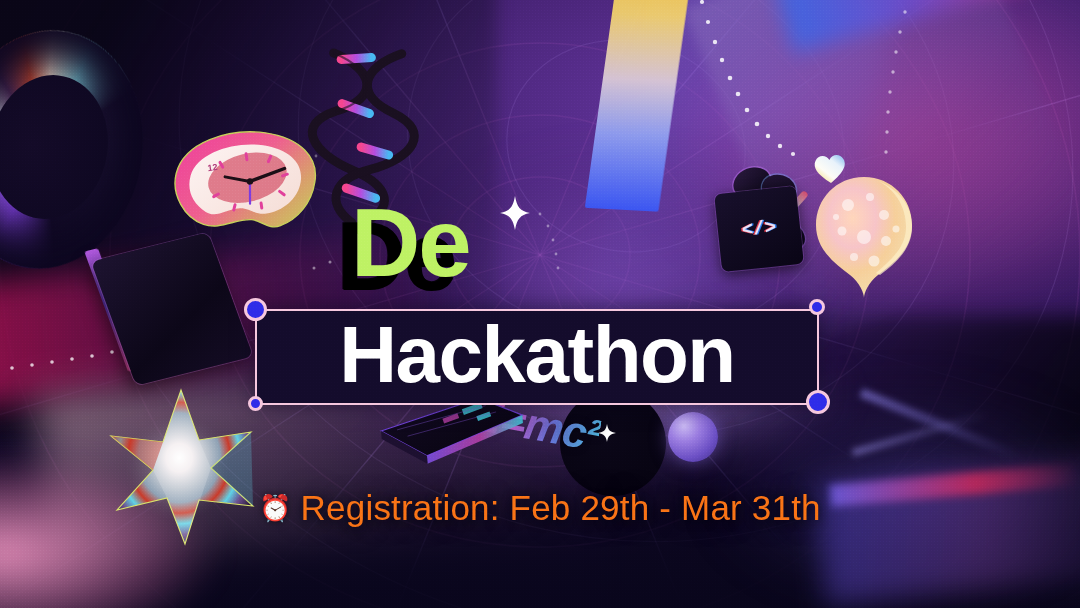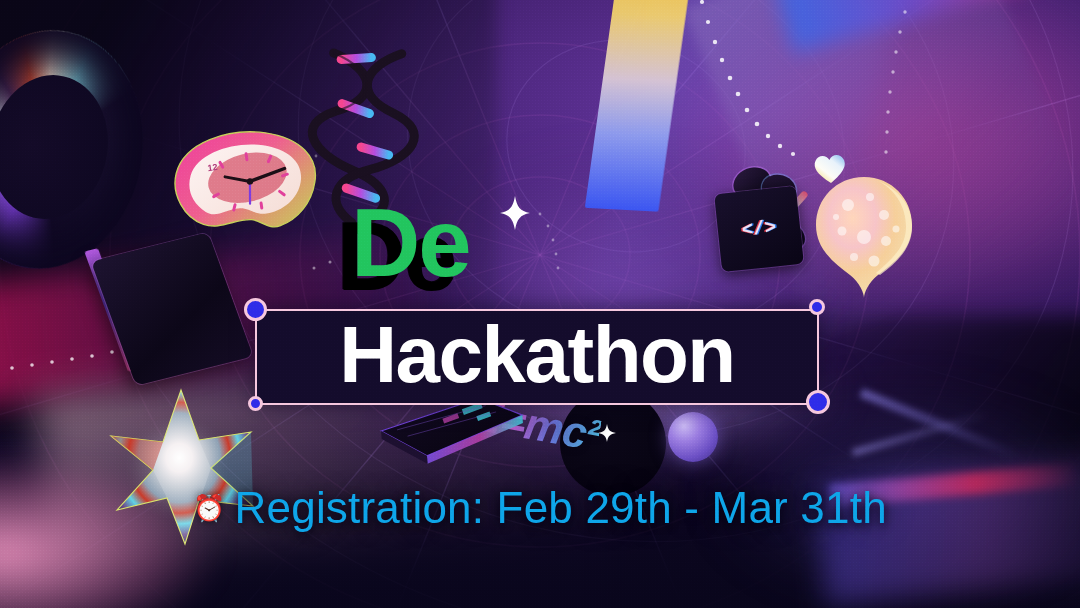--- a/index.html
+++ b/index.html
@@ -312,7 +312,7 @@
     white-space:nowrap;
   }
   .logo-d{
-    color:#22c55e;
+    color:#bef264;
     text-shadow:-14px 14px 0 #000000, -15px 13px 0 rgba(0,0,0,.9);
     position:relative;
   }

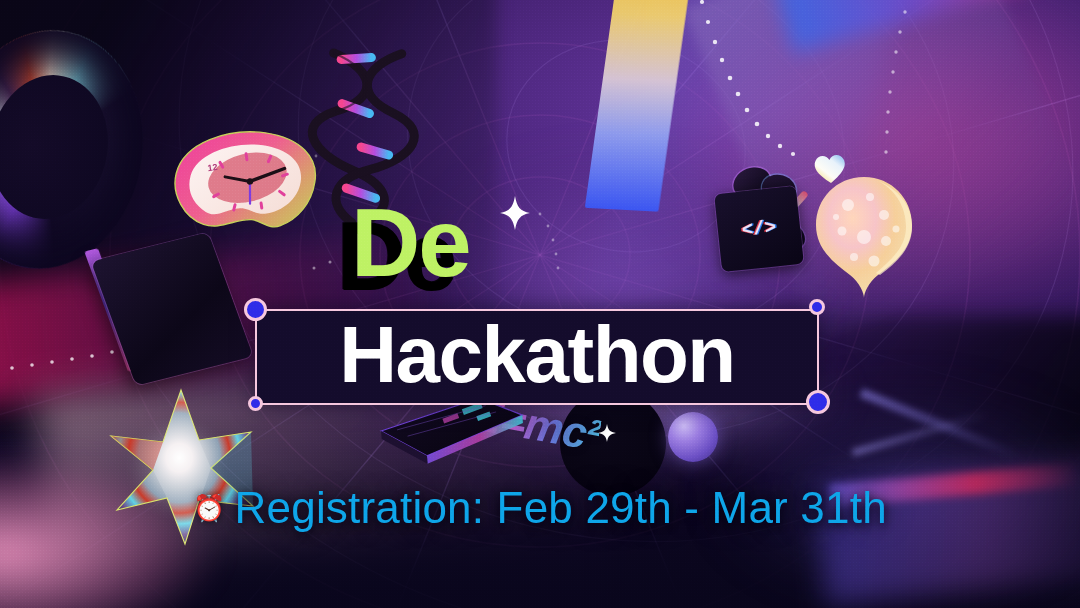--- a/index.html
+++ b/index.html
@@ -375,8 +375,8 @@
     filter:drop-shadow(0 0 4px rgba(0,0,0,.6));
   }
   .reg-text{
-    color:#0ea5e9;
-    font-size:44px;line-height:42px;font-weight:400;letter-spacing:.2px;
+    color:#f97316;
+    font-size:35px;line-height:42px;font-weight:400;letter-spacing:.2px;
     text-shadow:0 2px 10px rgba(5,2,16,.95), 0 0 26px rgba(5,2,16,.9);
     white-space:nowrap;
   }

